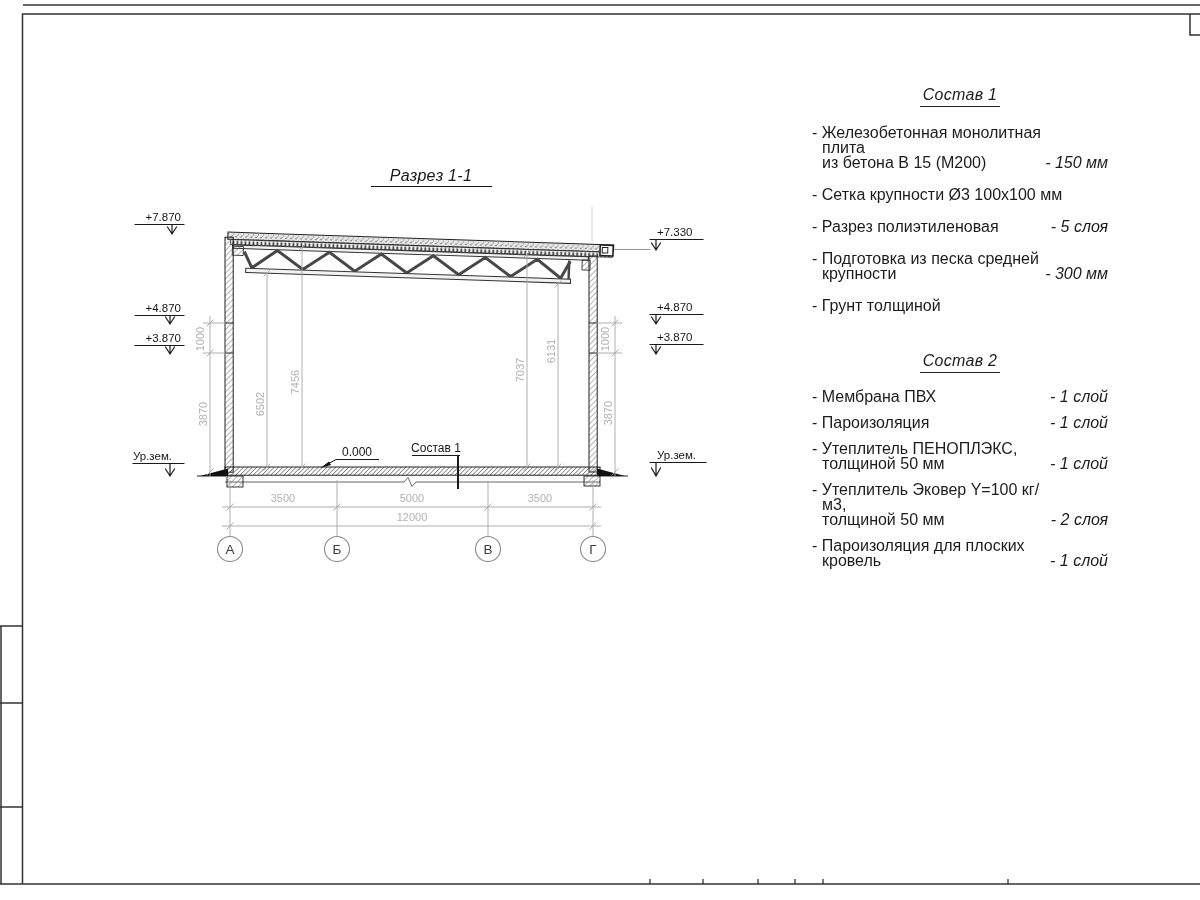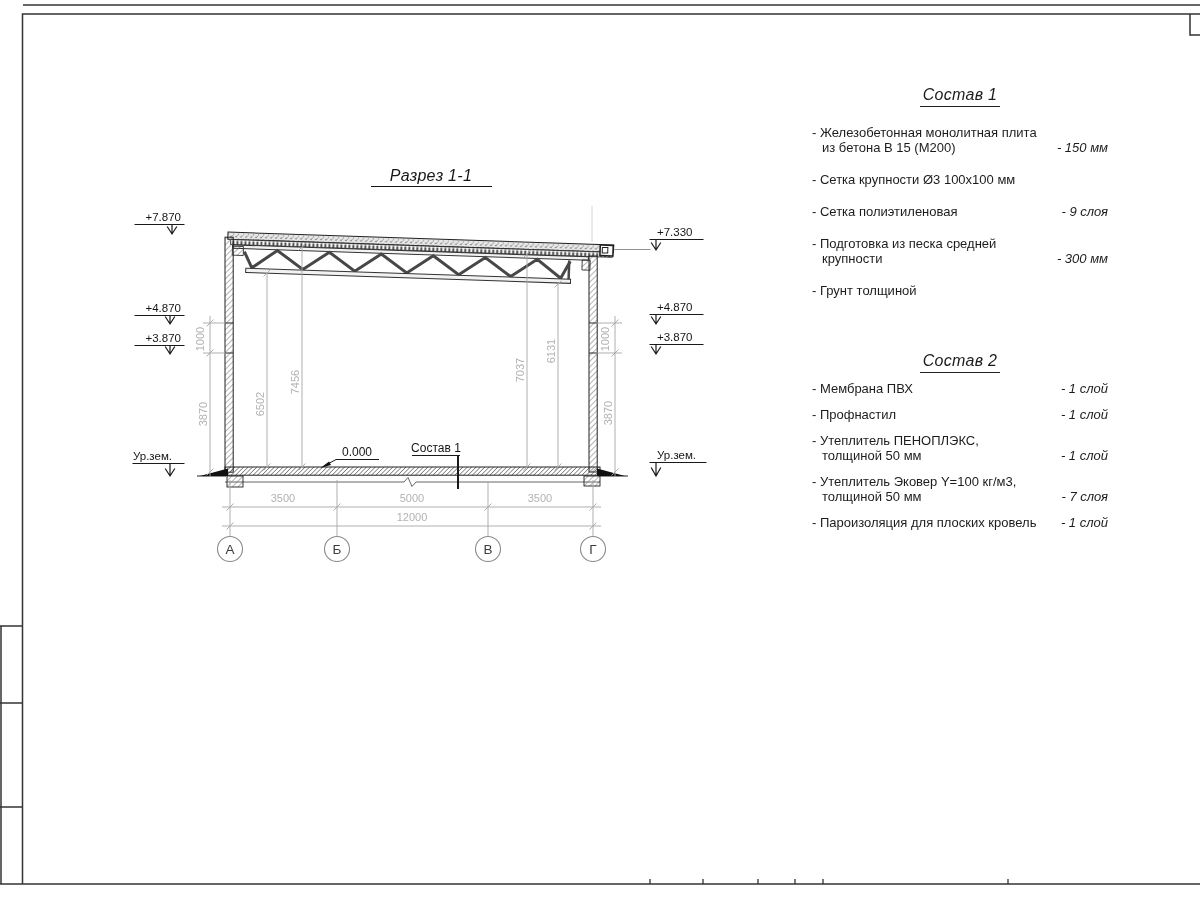--- a/index.html
+++ b/index.html
@@ -16,7 +16,7 @@
   .mlist-head{text-align:center;margin-bottom:18px;}
   .mtitle{display:inline-block;font-style:italic;font-size:16px;letter-spacing:.3px;
           border-bottom:1.2px solid #222;padding:0 3px 2px;}
-  .mrow{display:flex;align-items:flex-end;font-size:13px;line-height:15px;}
+  .mrow{display:flex;align-items:flex-end;font-size:16px;line-height:15px;}
   .mtext{width:244px;padding-left:10px;text-indent:-10px;}
   .mqty{white-space:nowrap;font-style:italic;}
   #sostav1 .mrow{margin-bottom:17px;}

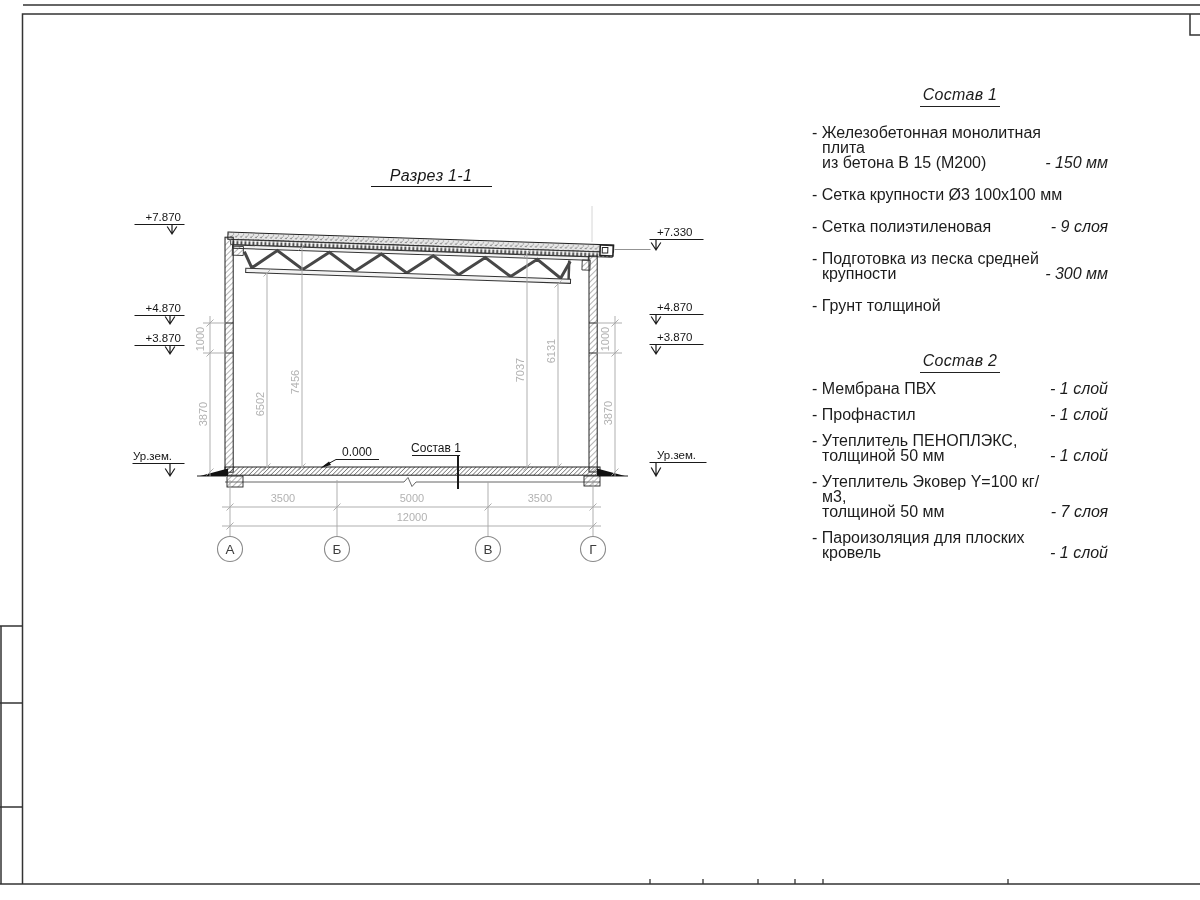--- a/index.html
+++ b/index.html
@@ -229,7 +229,7 @@
         <div class="mqty"></div>
       </div>
       <div class="mrow">
-        <div class="mtext">- Сетка полиэтиленовая</div>
+        <div class="mtext">- Разрез полиэтиленовая</div>
         <div class="mqty">-  9 слоя</div>
       </div>
       <div class="mrow">

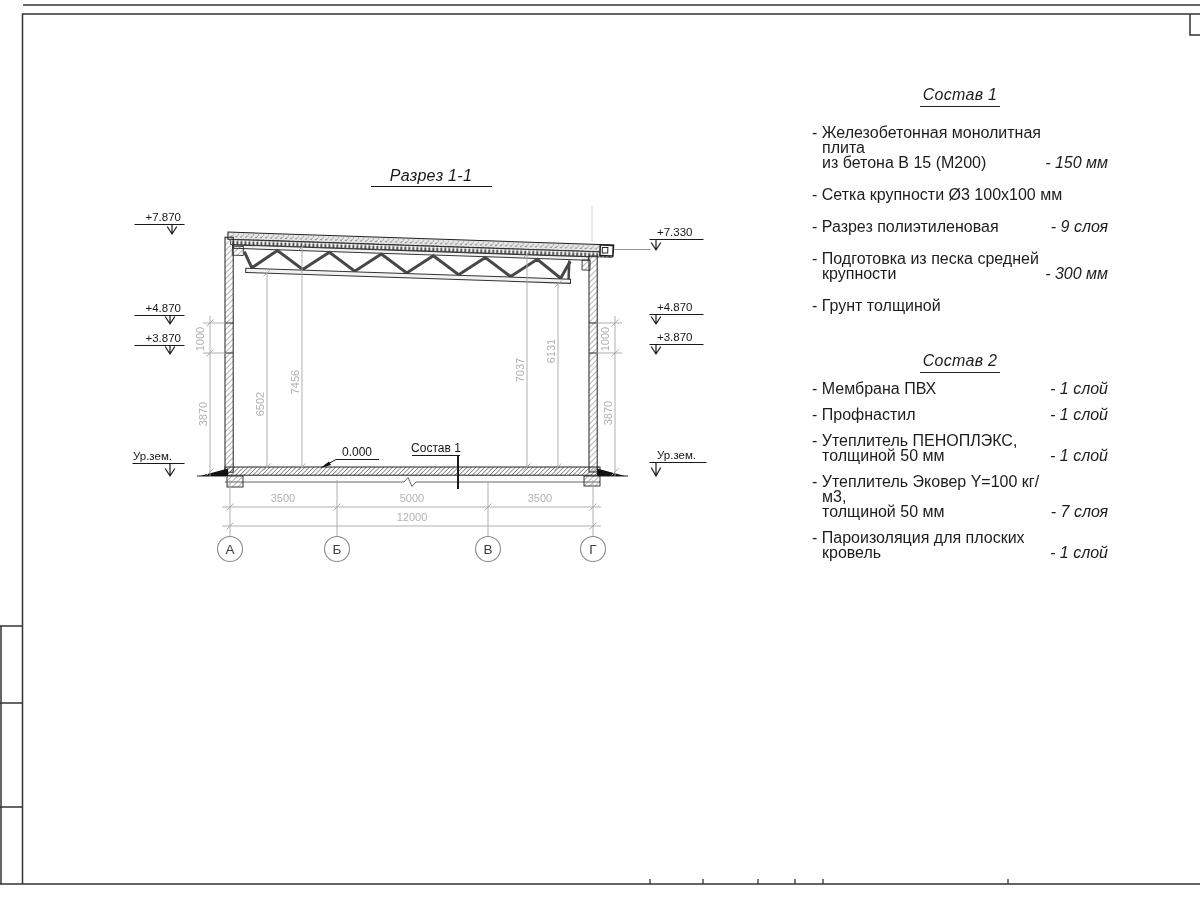--- a/index.html
+++ b/index.html
@@ -230,7 +230,7 @@
       </div>
       <div class="mrow">
         <div class="mtext">- Разрез полиэтиленовая</div>
-        <div class="mqty">-  9 слоя</div>
+        <div class="mqty">-  5 слоя</div>
       </div>
       <div class="mrow">
         <div class="mtext">- Подготовка из песка средней<br>крупности</div>

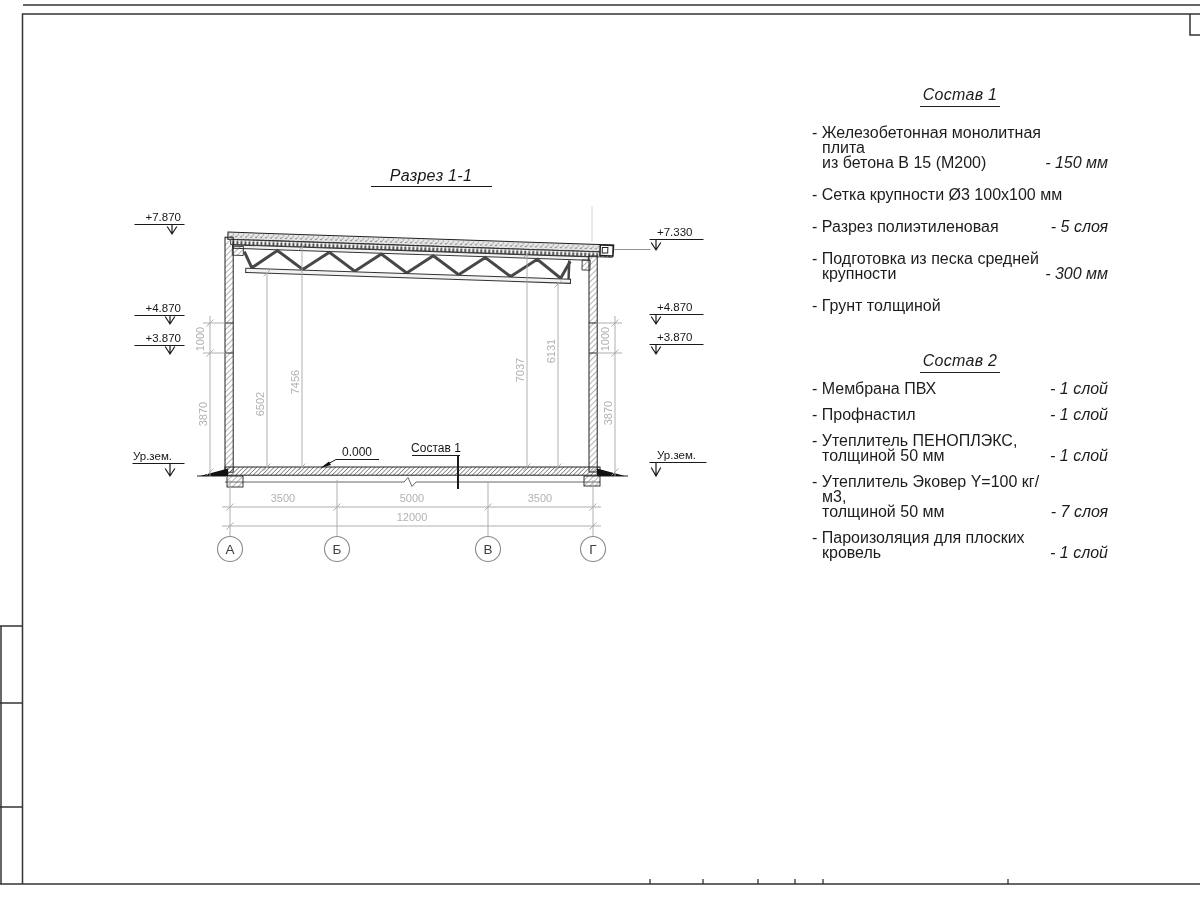--- a/index.html
+++ b/index.html
@@ -21,7 +21,7 @@
   .mqty{white-space:nowrap;font-style:italic;}
   #sostav1 .mrow{margin-bottom:17px;}
   #sostav2 .mrow{margin-bottom:11px;align-items:flex-end;}
-  #sostav2 .mlist-head{margin-bottom:8px;}
+  #sostav2 .mlist-head{margin-bottom:16px;}
 </style>
 </head>
 <body>

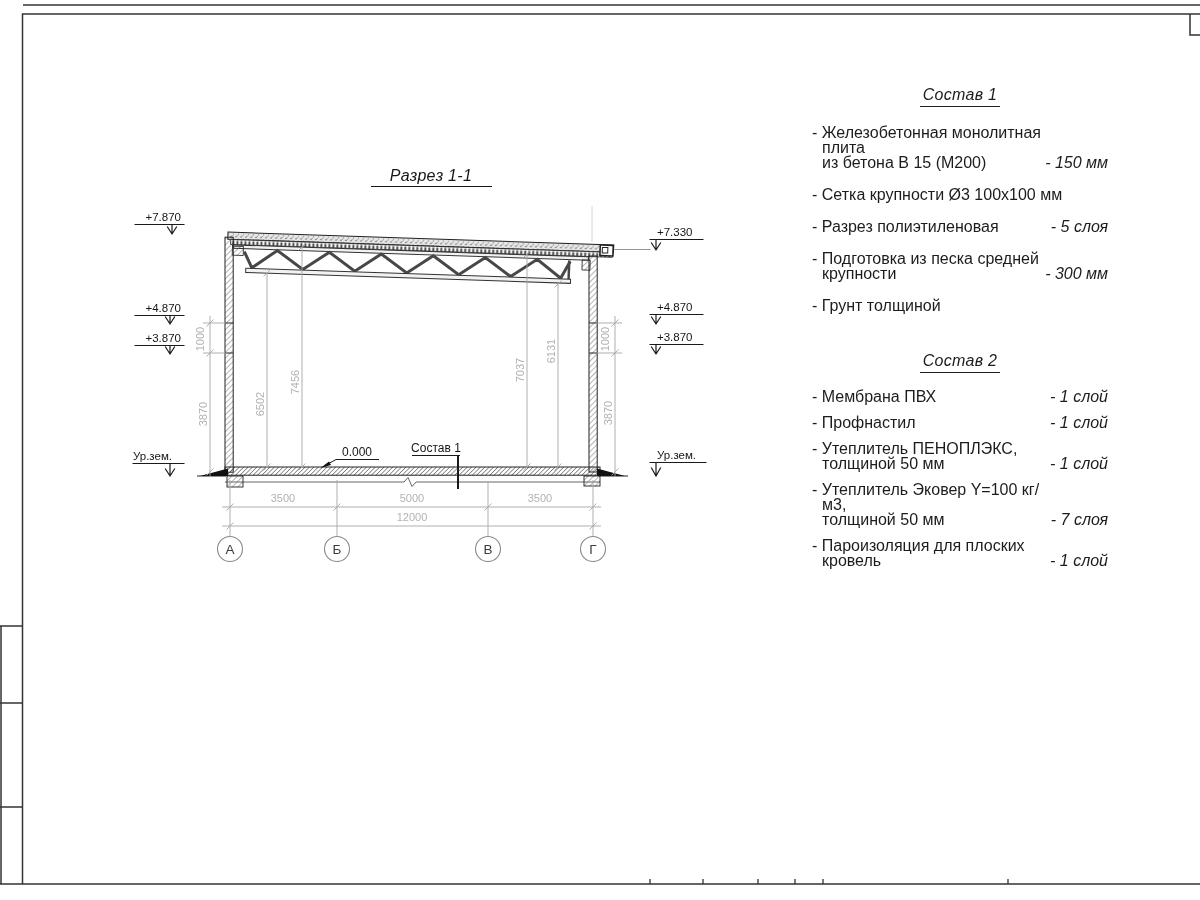--- a/index.html
+++ b/index.html
@@ -253,7 +253,7 @@
         <div class="mqty">- 1 слой</div>
       </div>
       <div class="mrow">
-        <div class="mtext">- Профнастил</div>
+        <div class="mtext">- Пароизоляция</div>
         <div class="mqty">- 1 слой</div>
       </div>
       <div class="mrow">

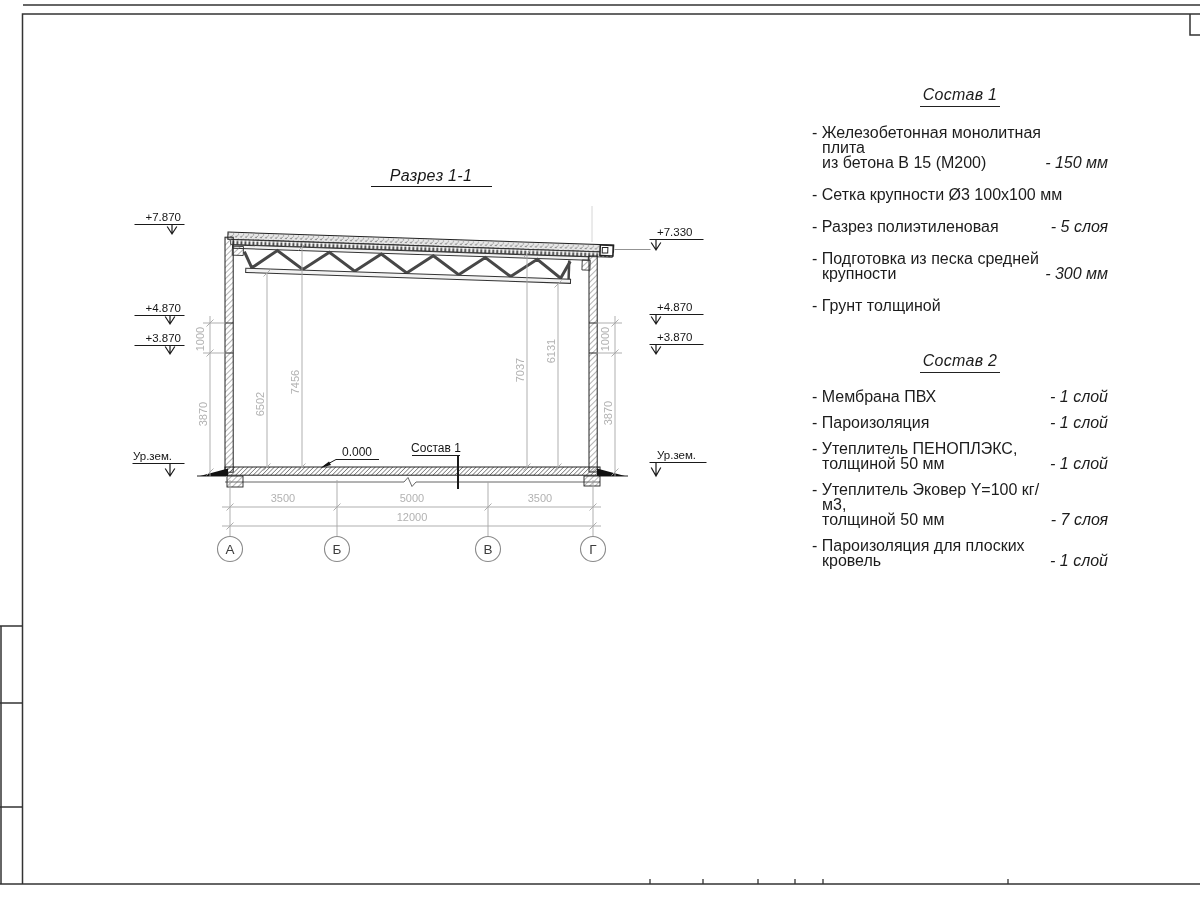--- a/index.html
+++ b/index.html
@@ -262,7 +262,7 @@
       </div>
       <div class="mrow">
         <div class="mtext">- Утеплитель Эковер Y=100 кг/м3,<br>толщиной 50 мм</div>
-        <div class="mqty">- 7 слоя</div>
+        <div class="mqty">- 2 слоя</div>
       </div>
       <div class="mrow">
         <div class="mtext">- Пароизоляция для плоских кровель</div>

